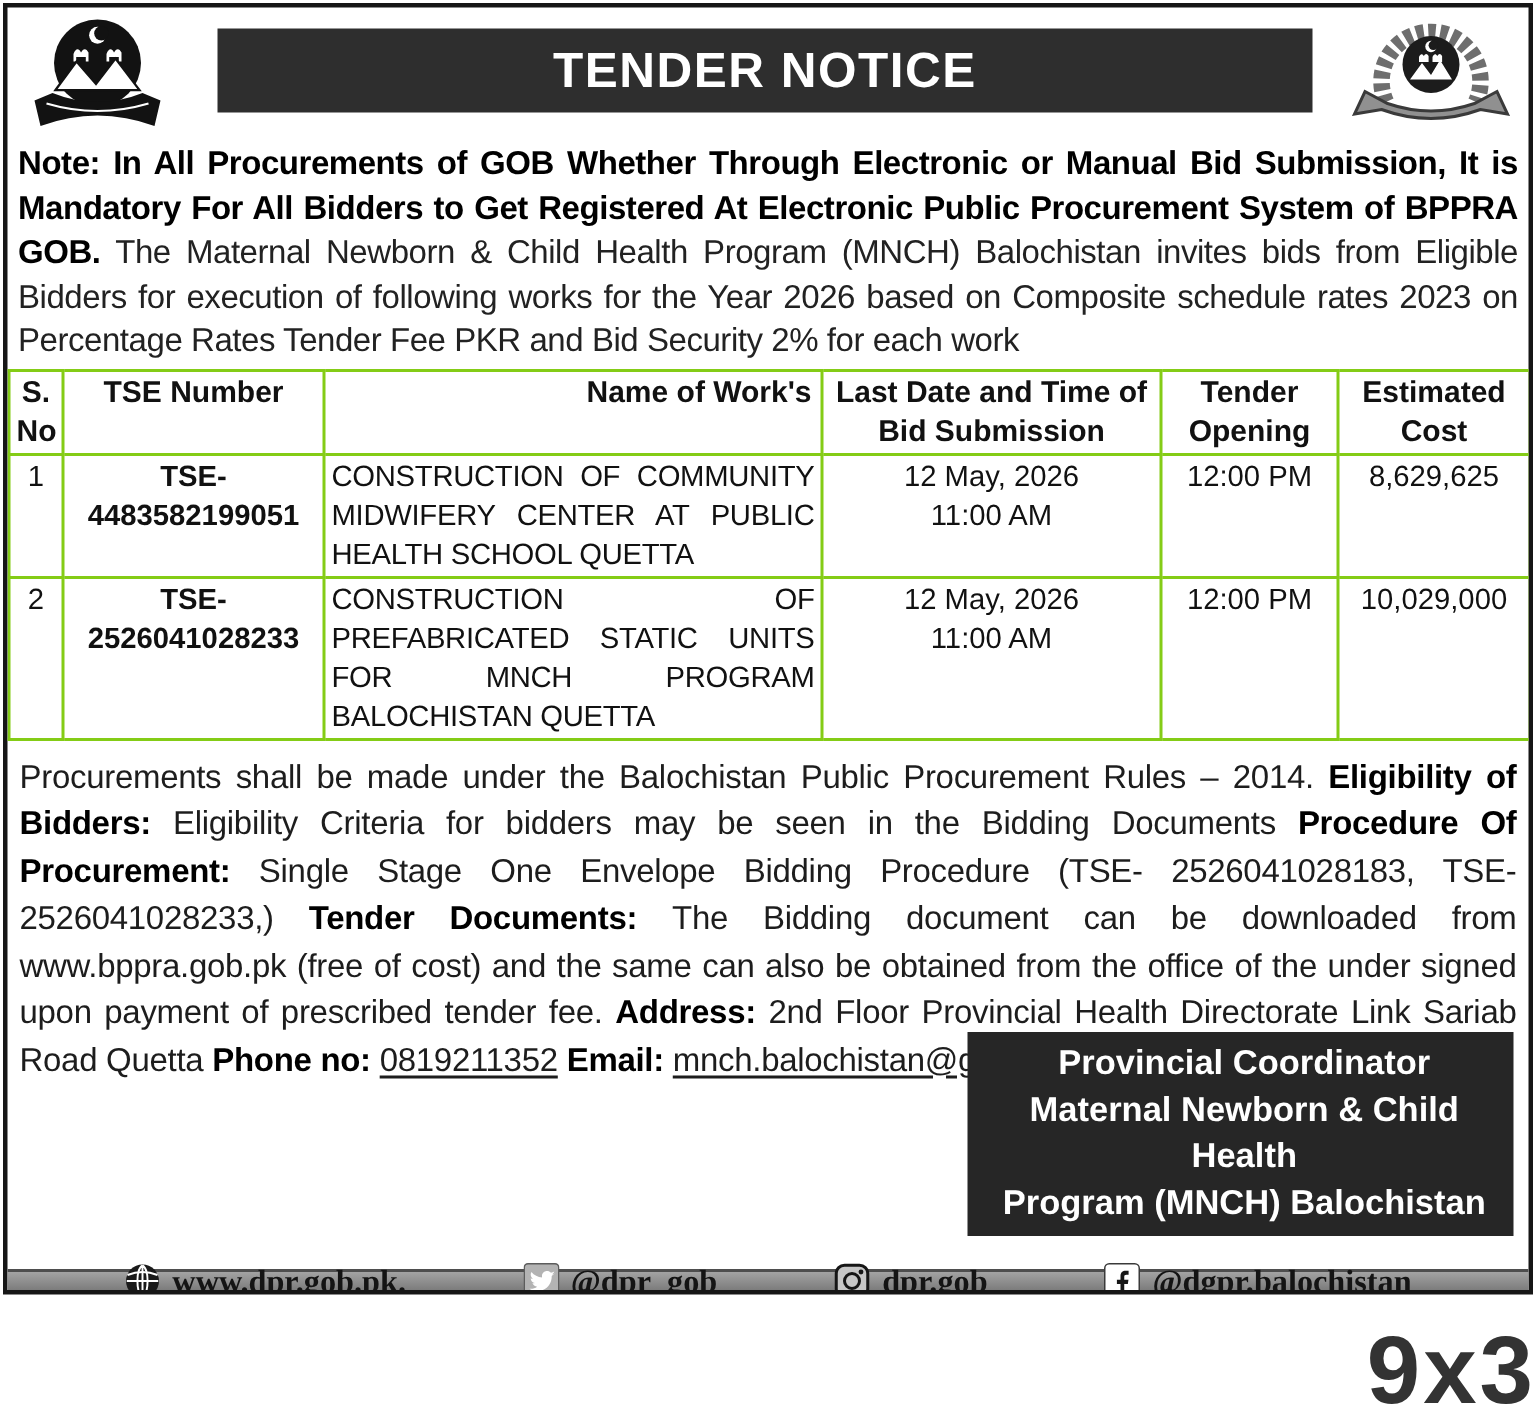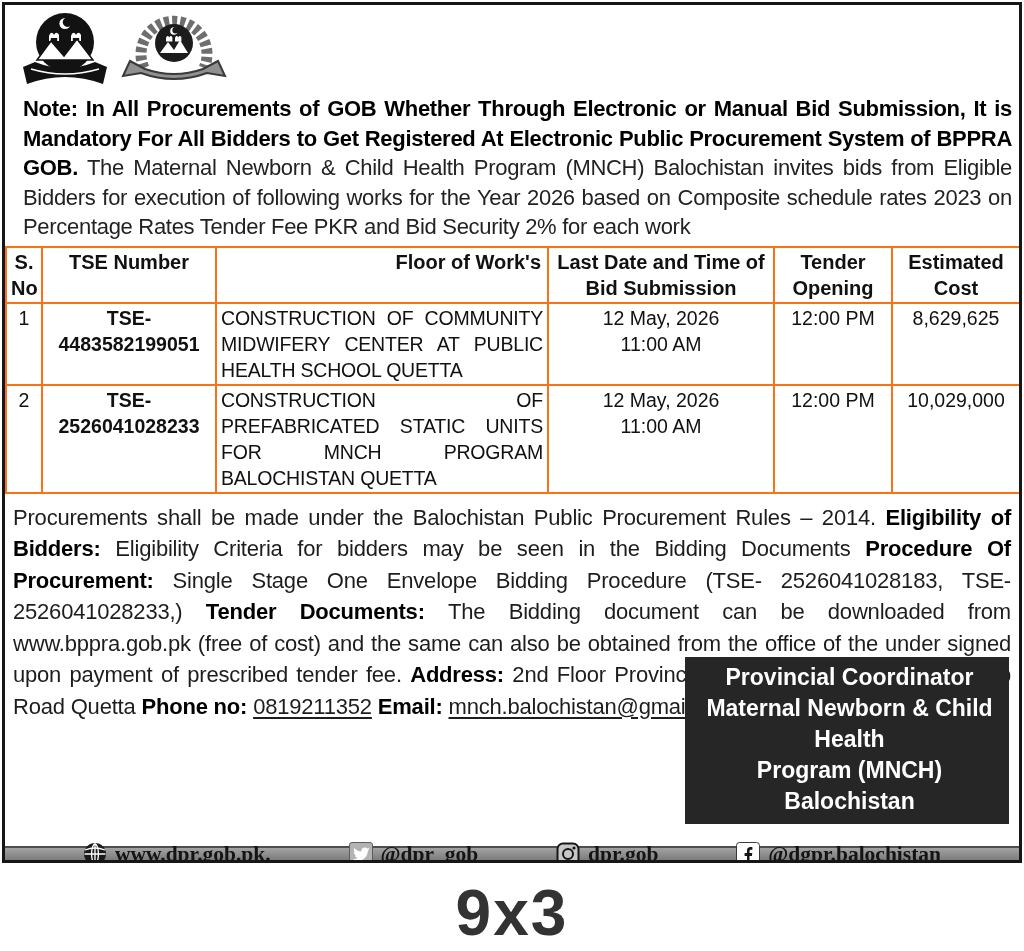--- a/index.html
+++ b/index.html
@@ -78,6 +78,9 @@
         <path d="M8 56 L20 51 Q50 63 80 51 L92 56 L88 73 Q50 59 12 73 Z" fill="#121212"></path>
         <path d="M16 58 Q50 68 84 58" fill="none" stroke="#fff" stroke-width="1.4"></path>
       </svg>
+    </div>
+    <div class="title-bar">
+      <span>TENDER NOTICE</span>
     </div>
     <div class="logo-box-right">
       <svg width="114" height="84" viewBox="0 0 114 84">

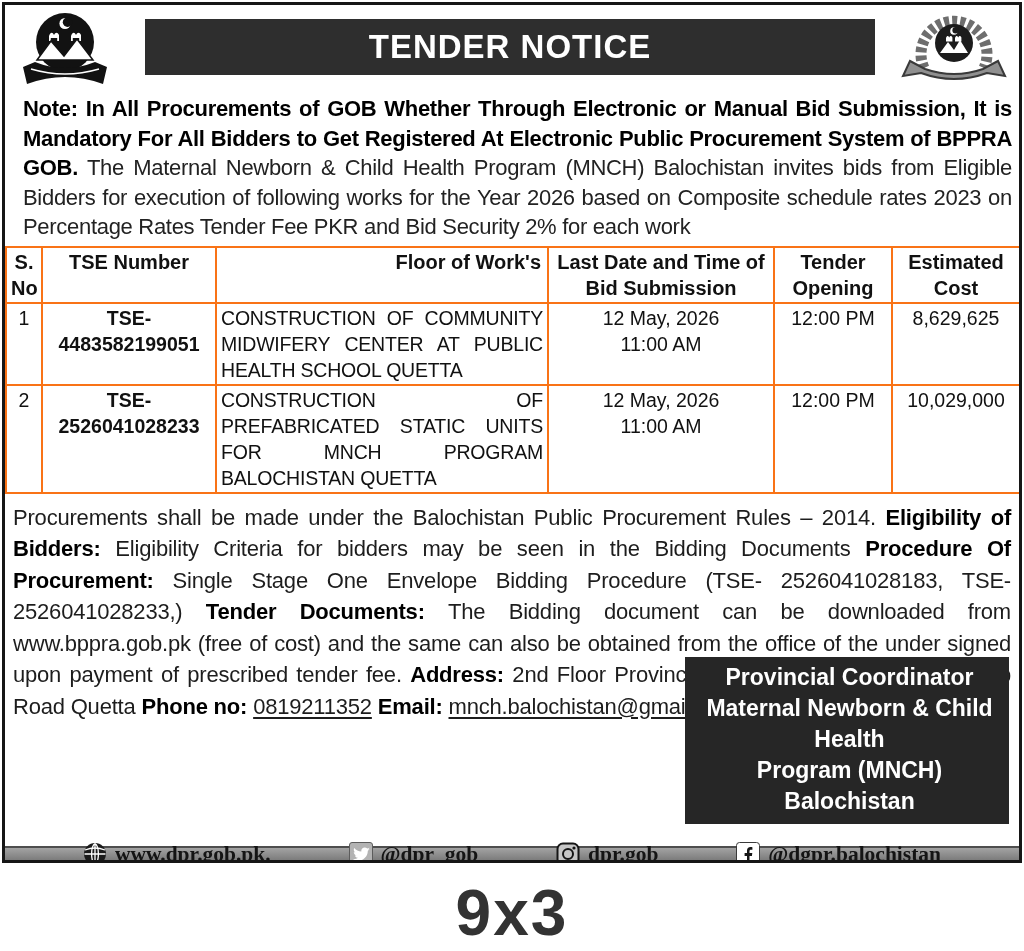--- a/index.html
+++ b/index.html
@@ -19,7 +19,7 @@
 
   
   .note { padding:3px 7px 0 7px; font-size:22px; line-height:29.5px;
-    text-align:justify; color:#222; letter-spacing:-0.3px;margin-left:11px; }
+    text-align:justify; color:#222; letter-spacing:-0.3px; }
   .note .b { font-weight:700; color:#000; }
 
   

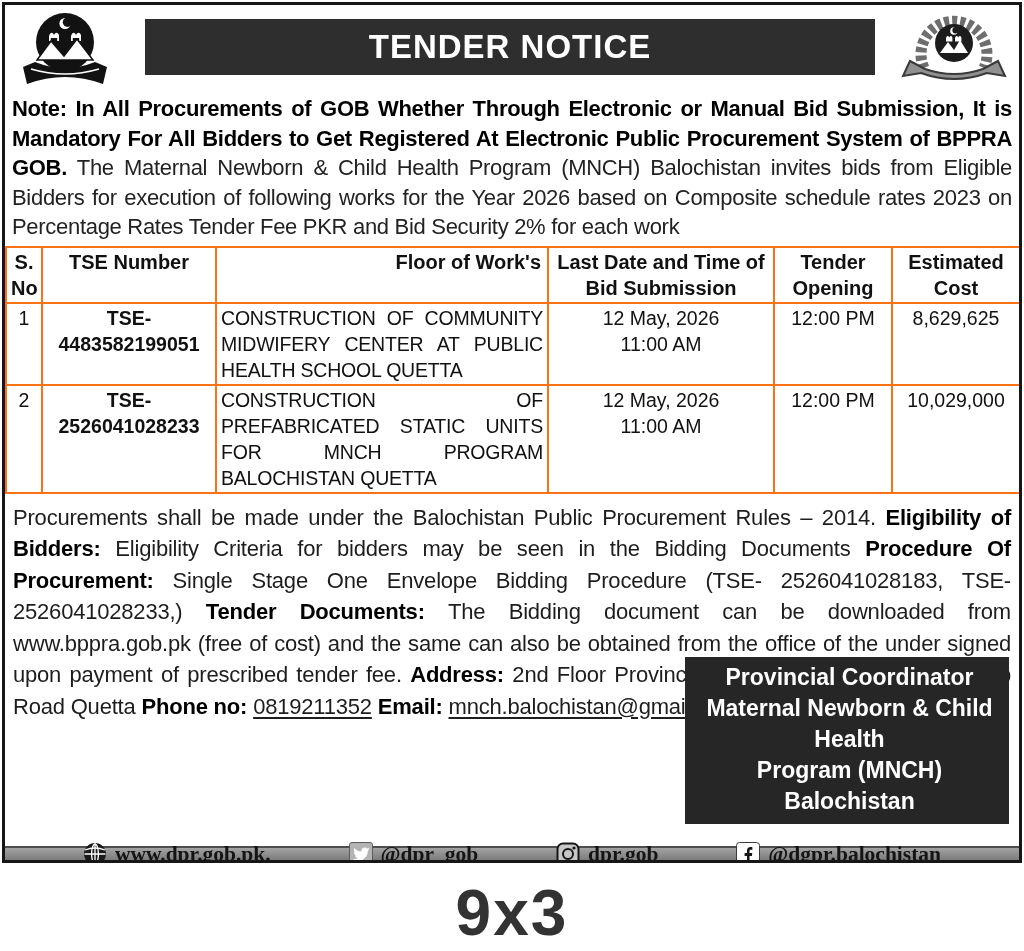--- a/index.html
+++ b/index.html
@@ -24,7 +24,7 @@
 
   
   table { border-collapse:collapse; width:100%; margin-top:4px; table-layout:fixed; }
-  th, td { border:2px solid #f97316; vertical-align:top; padding:1px 4px;
+  th, td { border:2px solid #84cc16; vertical-align:top; padding:1px 4px;
     font-size:19.5px; line-height:26px; color:#111; }
   th { font-weight:700; font-size:20px; text-align:center; }
   th.name-col { text-align:right; padding-right:6px; }

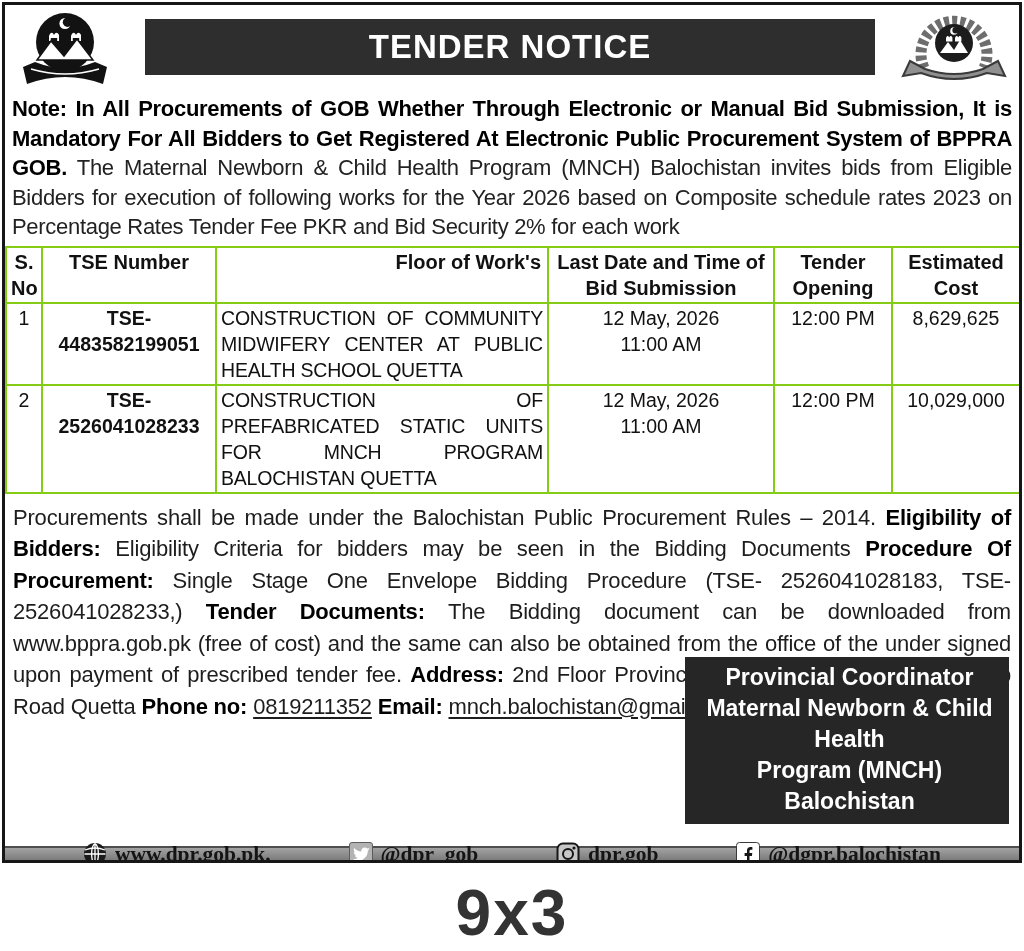--- a/index.html
+++ b/index.html
@@ -113,7 +113,7 @@
         <tr class="hdr">
       <th>S. No</th>
       <th>TSE Number</th>
-      <th class="name-col">Floor of Work's</th>
+      <th class="name-col">Name of Work's</th>
       <th>Last Date and Time of Bid Submission</th>
       <th>Tender Opening</th>
       <th>Estimated Cost</th>

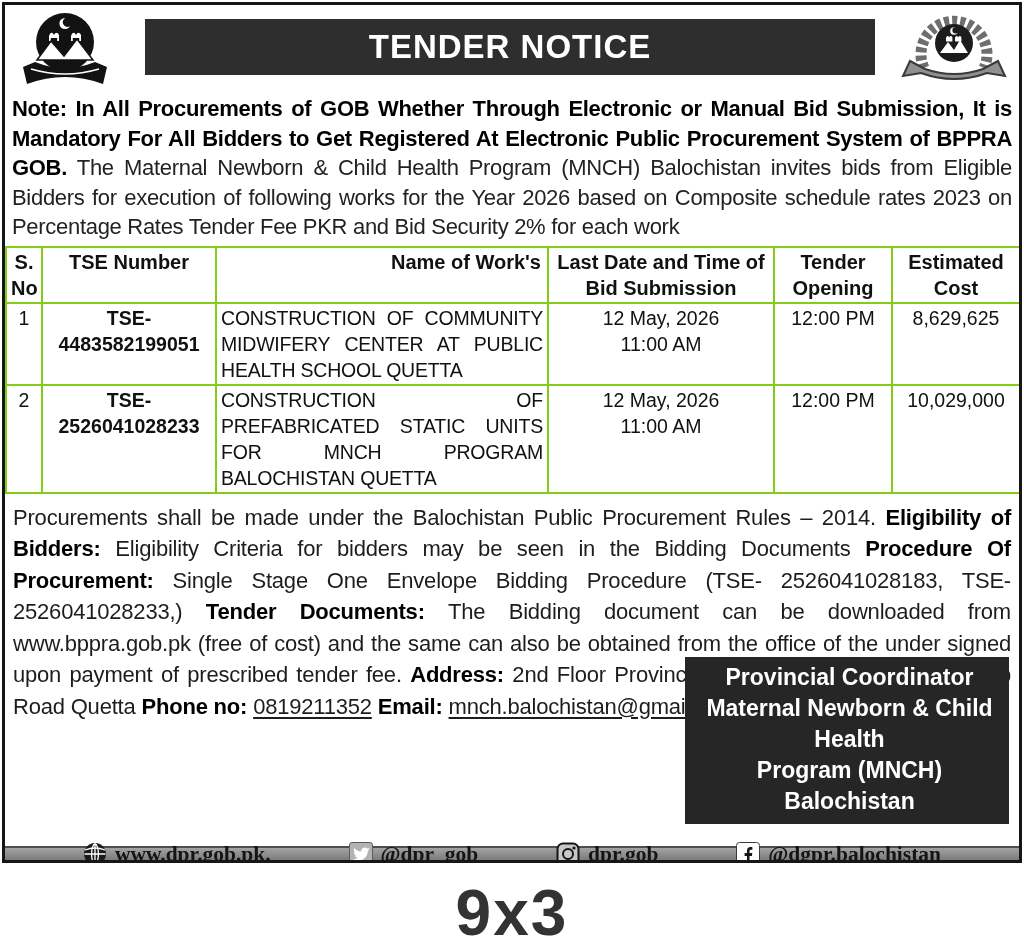--- a/index.html
+++ b/index.html
@@ -42,7 +42,7 @@
   .body-par .u { text-decoration:underline; text-underline-offset:3px; }
 
   
-  .signature-box { position:absolute; right:10px; bottom:36px; width:324px;
+  .signature-box { position:absolute; right:10px; bottom:36px; width:364px;
     background:#262626; color:#fff; text-align:center; font-weight:700;
     font-size:23px; line-height:31px; padding:5px 8px 7px 13px; }
   .ab-number { position:absolute; left:16px; bottom:44px; font-weight:700;

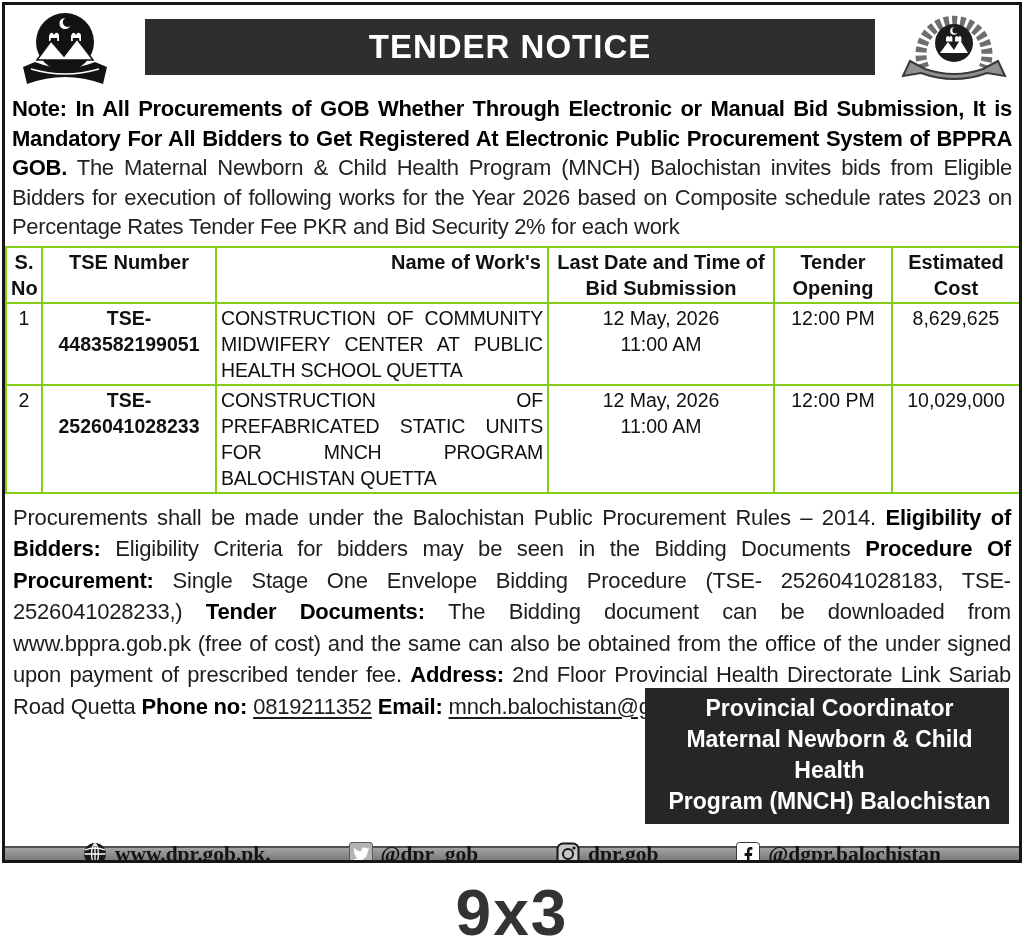--- a/index.html
+++ b/index.html
@@ -56,7 +56,7 @@
   .footer-link { display:flex; align-items:center; gap:8px; }
   .footer-link svg { display:block; }
 
-  .size-tag { position:absolute; left:0; top:876px; width:1024px; text-align:center;
+  .size-tag { position:absolute; left:0; top:876px; width:1024px; text-align:right;
     font-size:64px; font-weight:700; color:#333; letter-spacing:2px; }
 </style>
 </head>

